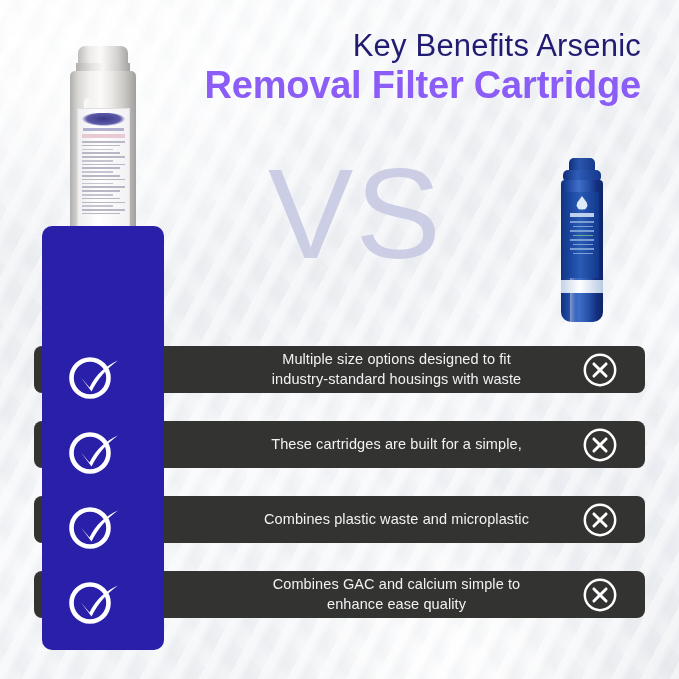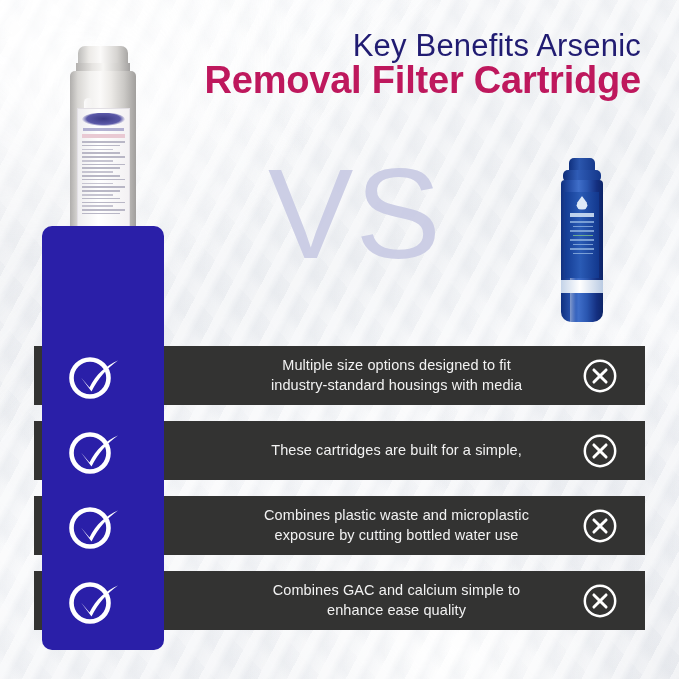--- a/index.html
+++ b/index.html
@@ -72,10 +72,11 @@
   }
   .headline-line2 {
     font-size: 38px;
-    color: #be185d;
+    color: #8b5cf6;
     font-weight: 700;
     letter-spacing: -.2px;
     display: block;
+    margin-top: 5px;
     white-space: nowrap;
   }
 

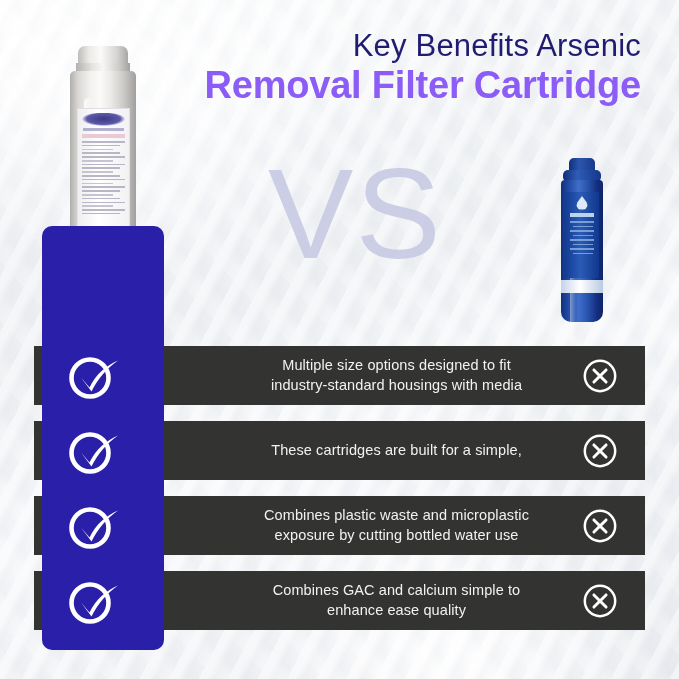--- a/index.html
+++ b/index.html
@@ -306,9 +306,9 @@
     position: absolute;
     left: 34px;
     width: 611px;
-    height: 59px;
+    height: 47px;
     background: #333332;
-    border-radius: 0;
+    border-radius: 8px;
     display: flex;
     align-items: center;
   }

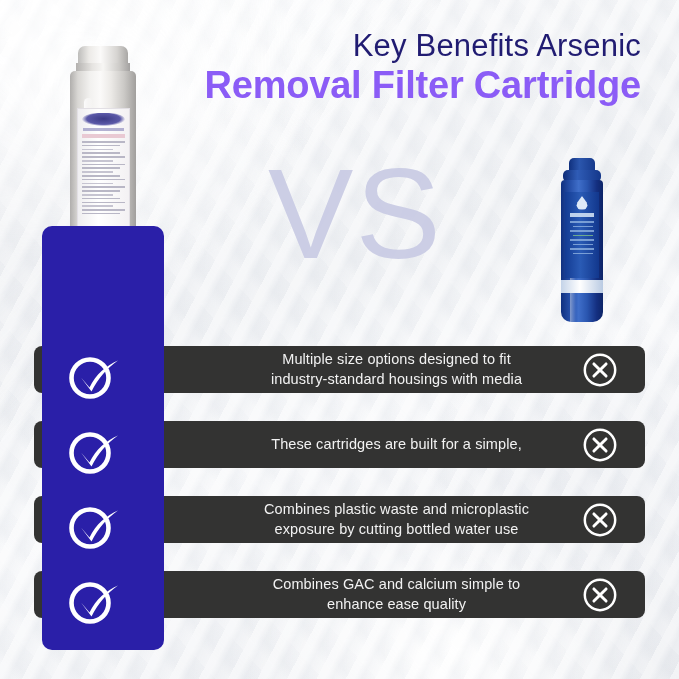--- a/index.html
+++ b/index.html
@@ -448,7 +448,7 @@
     <div class="row row-1">
       <div class="row-text">
         <span>Multiple size options designed to fit</span>
-        <span>industry-standard housings with media</span>
+        <span>industry-standard housings with waste</span>
       </div>
       <div class="cross-wrap">
         <svg viewBox="0 0 40 40" width="38" height="38" aria-hidden="true">

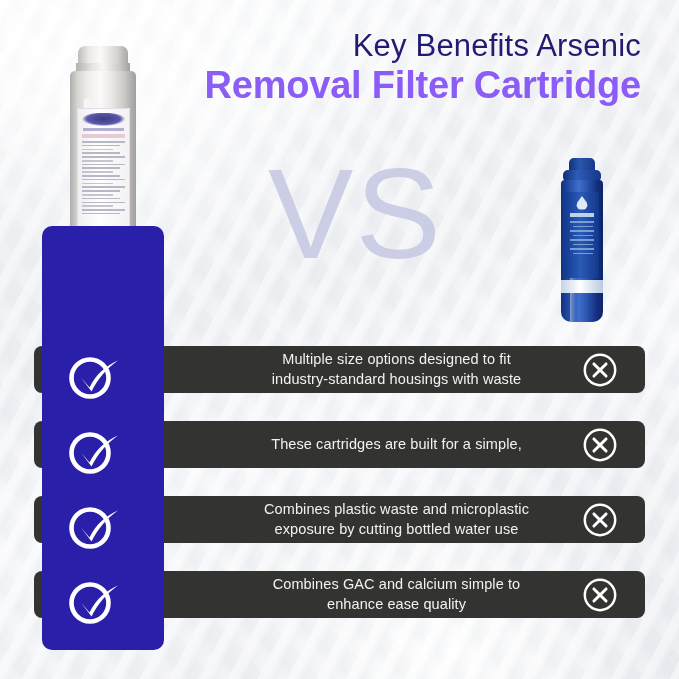--- a/index.html
+++ b/index.html
@@ -473,7 +473,6 @@
     <div class="row row-3">
       <div class="row-text">
         <span>Combines plastic waste and microplastic</span>
-        <span>exposure by cutting bottled water use</span>
       </div>
       <div class="cross-wrap">
         <svg viewBox="0 0 40 40" width="38" height="38" aria-hidden="true">

